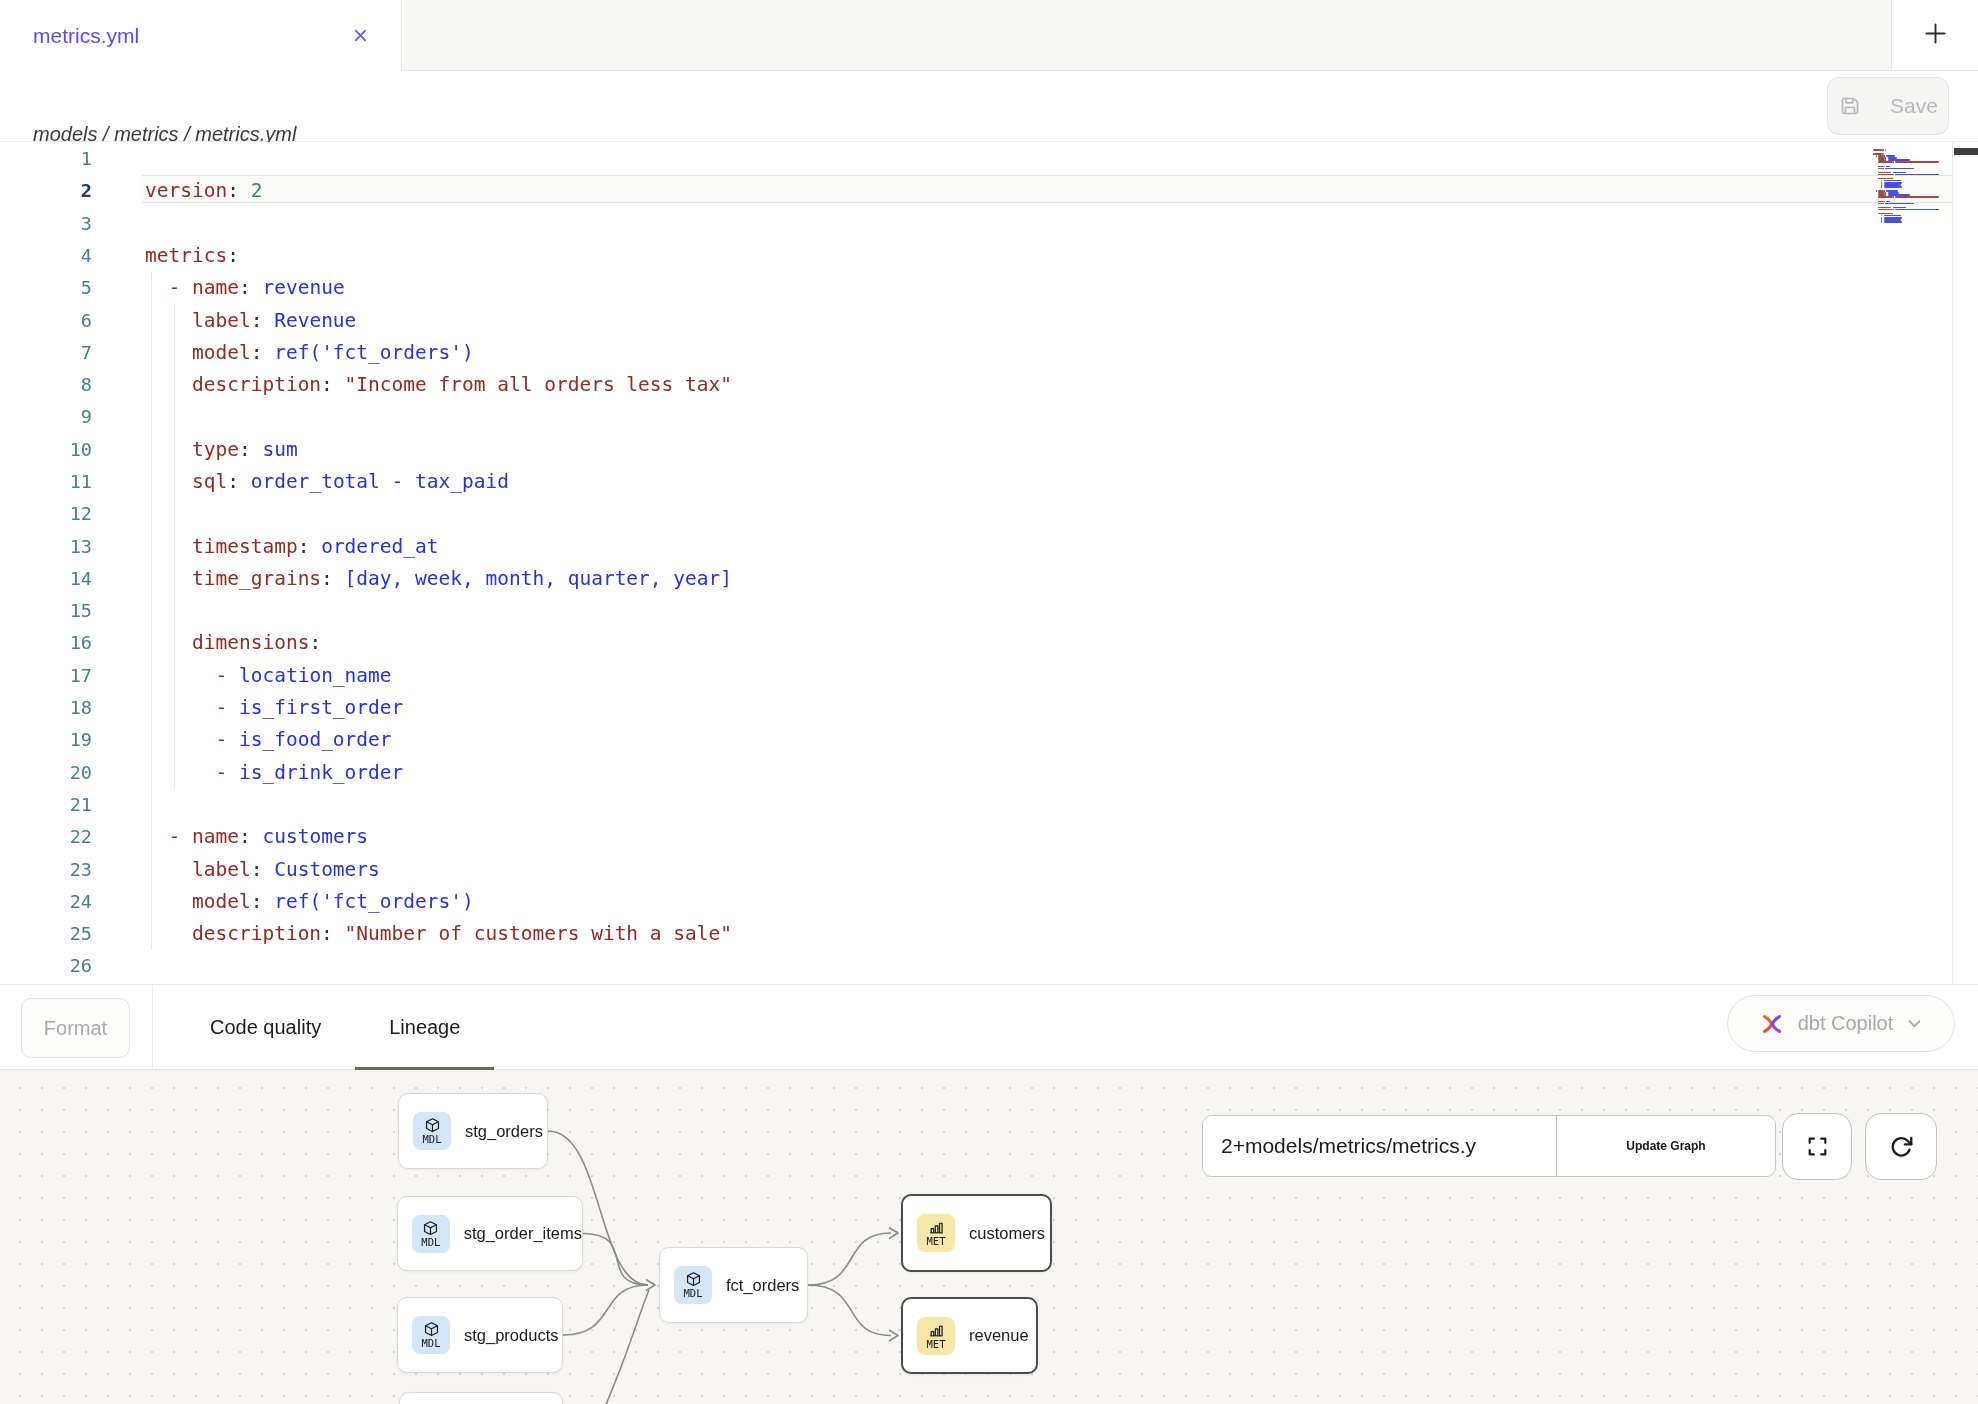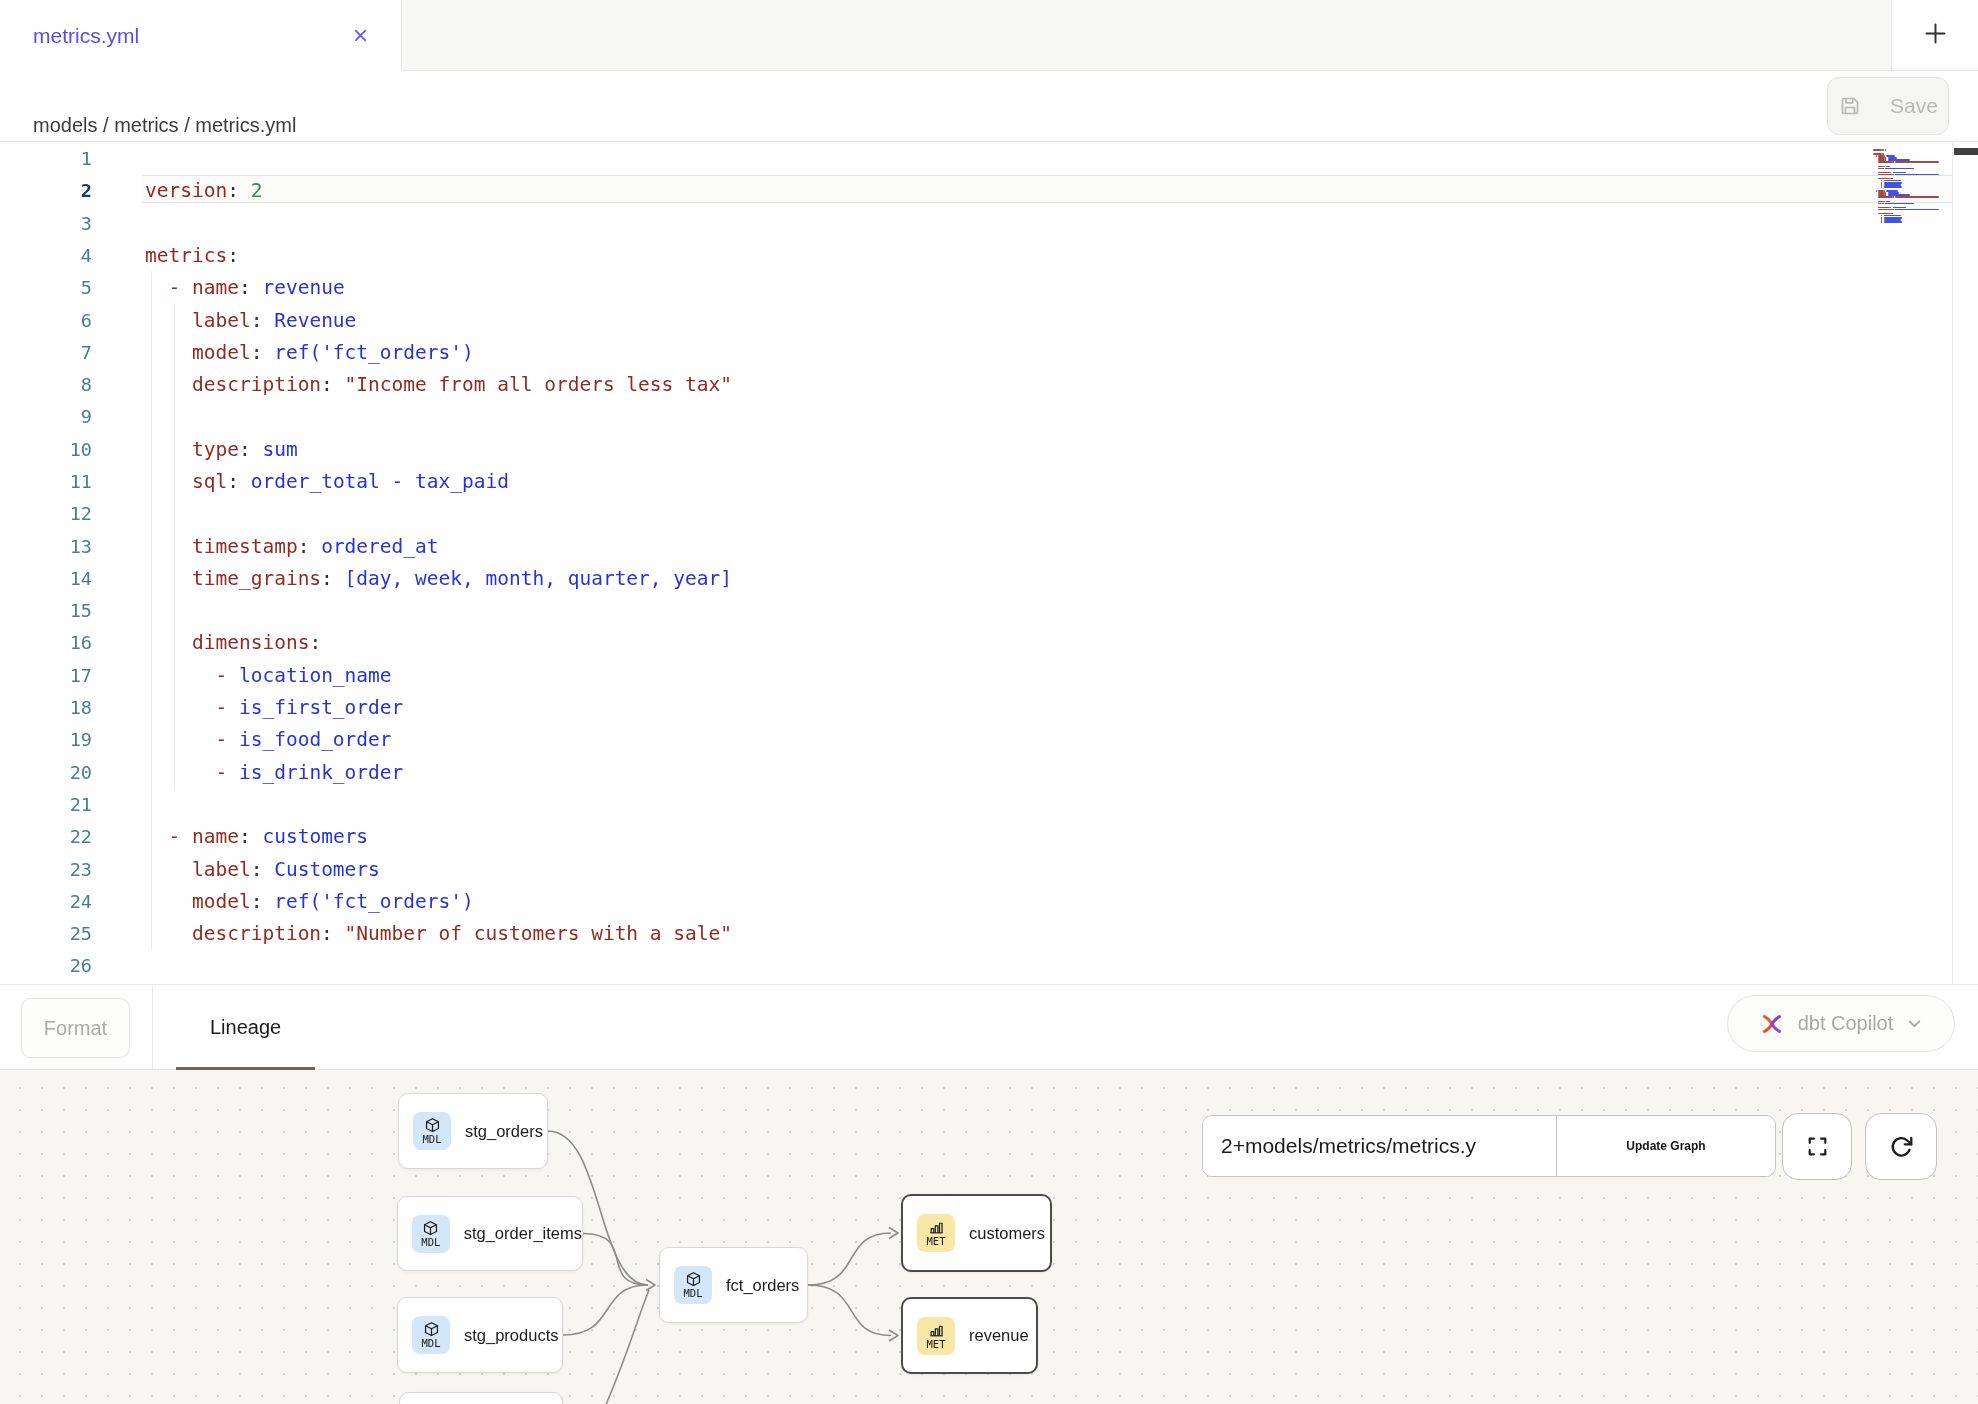--- a/index.html
+++ b/index.html
@@ -28,7 +28,7 @@
   .save-btn{position:absolute;left:1827px;top:6px;width:122px;height:58px;border-radius:12px;
        background:#f5f5f4;border:1px solid #e4e4e2;display:flex;align-items:center;justify-content:center;
        gap:28px;font-family:inherit;font-size:21px;font-weight:500;color:#b9b9b9;}
-  .pathbar .breadcrumb{top:43px;}
+  .pathbar .breadcrumb{top:52px;font-style:italic;}
 
   
   .editor{position:absolute;left:0;top:142px;width:1978px;height:842px;background:#fff;overflow:hidden;}

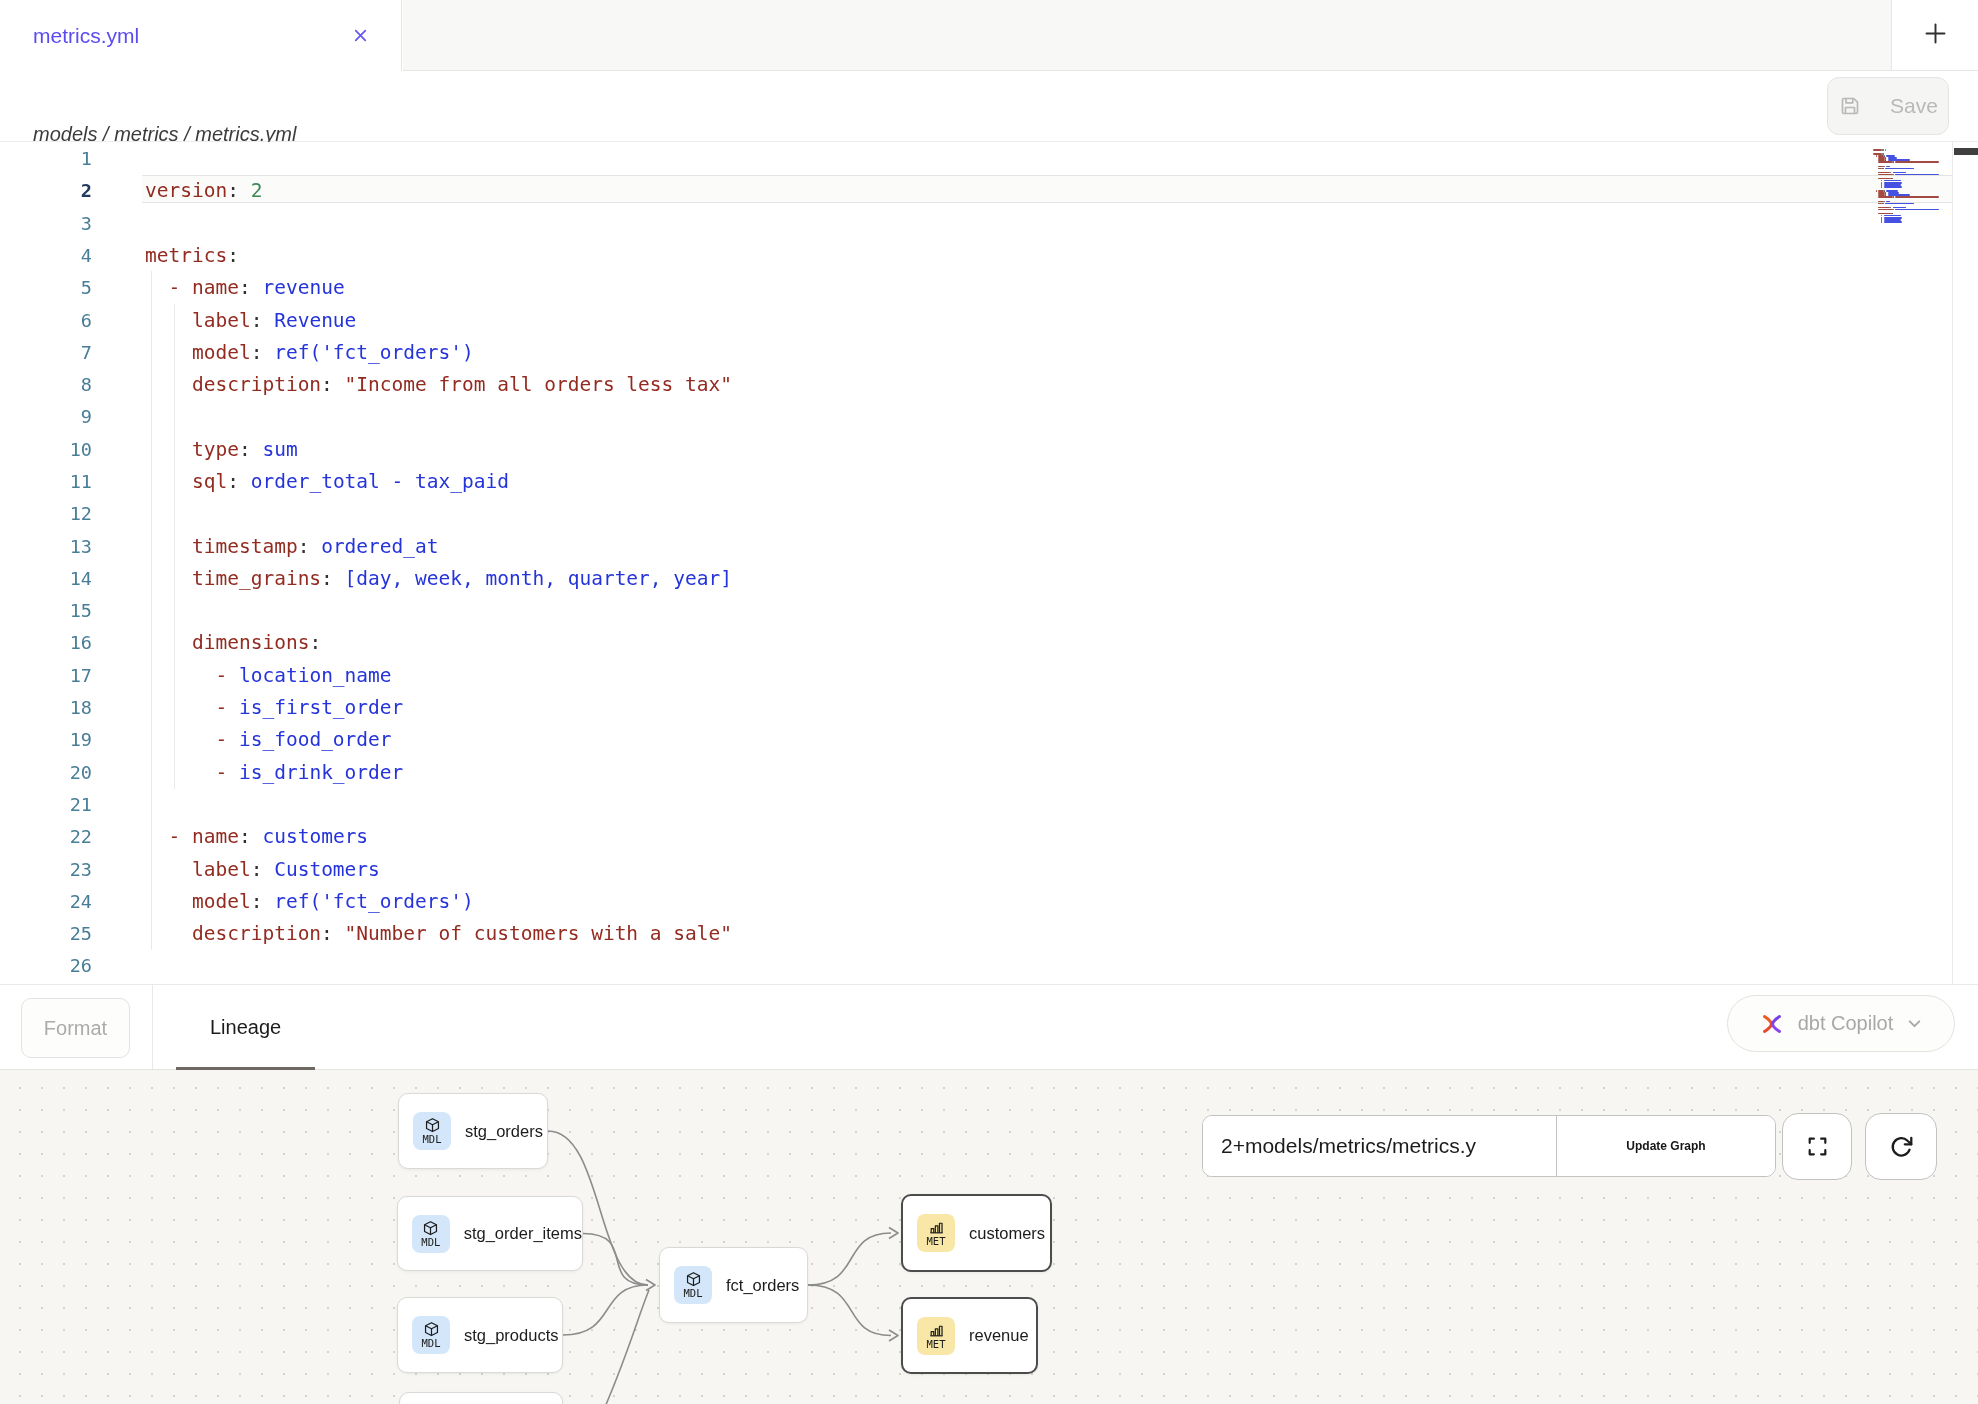--- a/index.html
+++ b/index.html
@@ -279,6 +279,7 @@
     <button class="format-btn">Format</button>
     <div class="vdiv"></div>
     <div class="panel-tabs">
+      <div class="ptab">Code quality</div>
       <div class="ptab active">Lineage</div>
     </div>
     <button class="copilot-btn">

